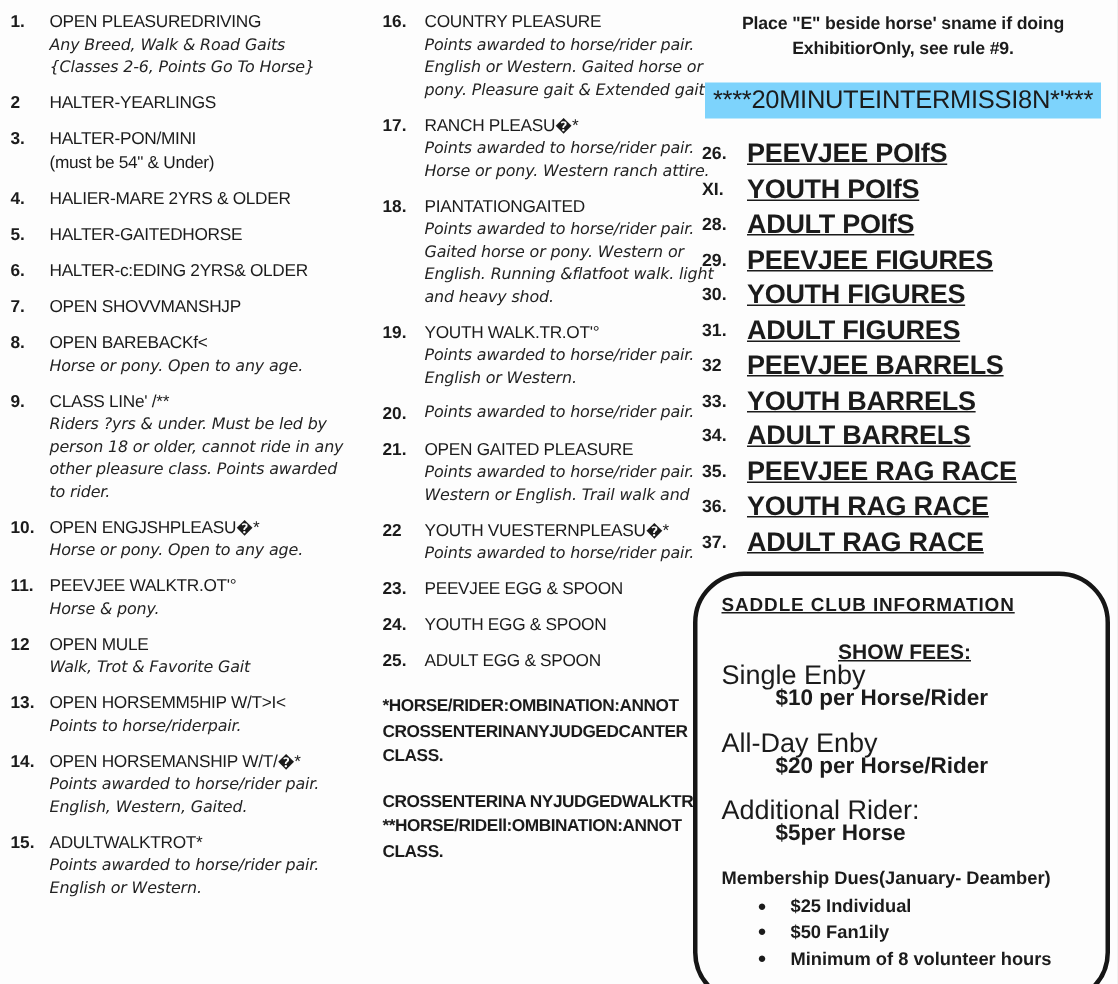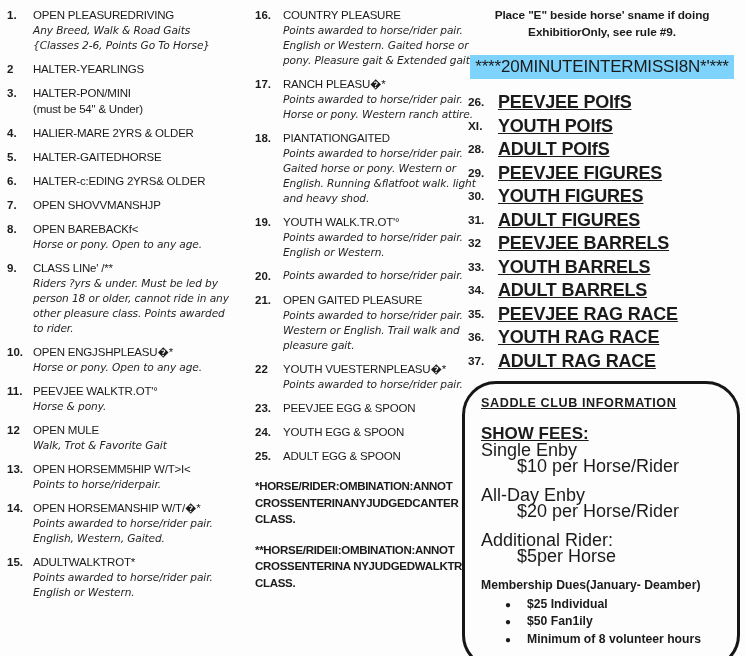--- a/index.html
+++ b/index.html
@@ -212,7 +212,6 @@
           <div class="title-line">OPEN GAITED PLEASURE</div>
           <div class="desc-line">Points awarded to horse/rider pair.</div>
           <div class="desc-line">Western or English.  Trail walk and</div>
-          <div class="desc-line">pleasure gait.</div>
         </div>
       </div>
       <div class="item">

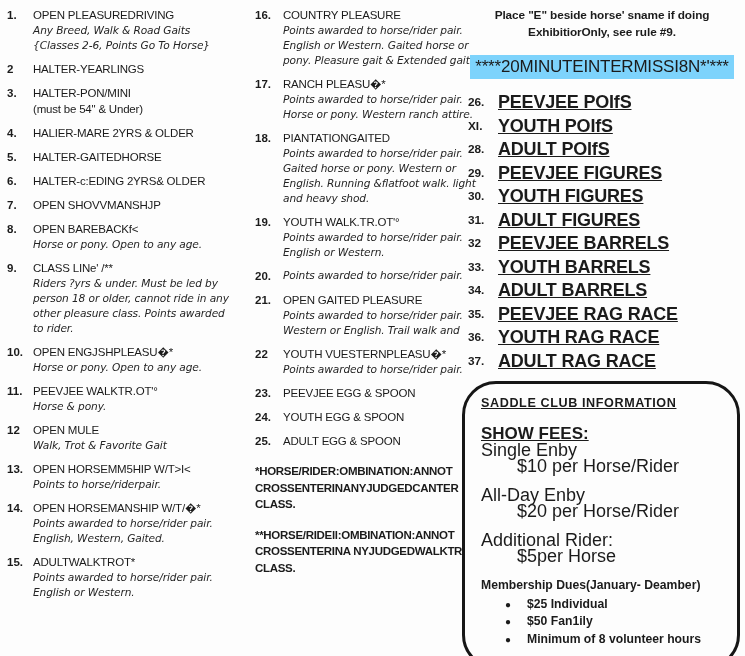--- a/index.html
+++ b/index.html
@@ -43,7 +43,7 @@
     background:#fdfdfd;
   }
   .infobox-title{text-align:left;font-weight:bold;font-size:12.6px;letter-spacing:0.6px;text-decoration:underline;margin-bottom:16px;}
-  .fees-label{font-weight:bold;font-size:17px;text-decoration:underline;line-height:16px;}
+  .fees-label{font-weight:bold;font-size:14px;text-decoration:underline;line-height:16px;text-align:center;}
   .fee-name{font-weight:normal;font-size:18px;line-height:16px;}
   .fee-price{font-weight:normal;font-size:18px;line-height:16px;padding-left:36px;margin-bottom:13px;}
   .membership-title{font-weight:bold;font-size:12.2px;line-height:16px;margin-top:2px;margin-bottom:3px;}

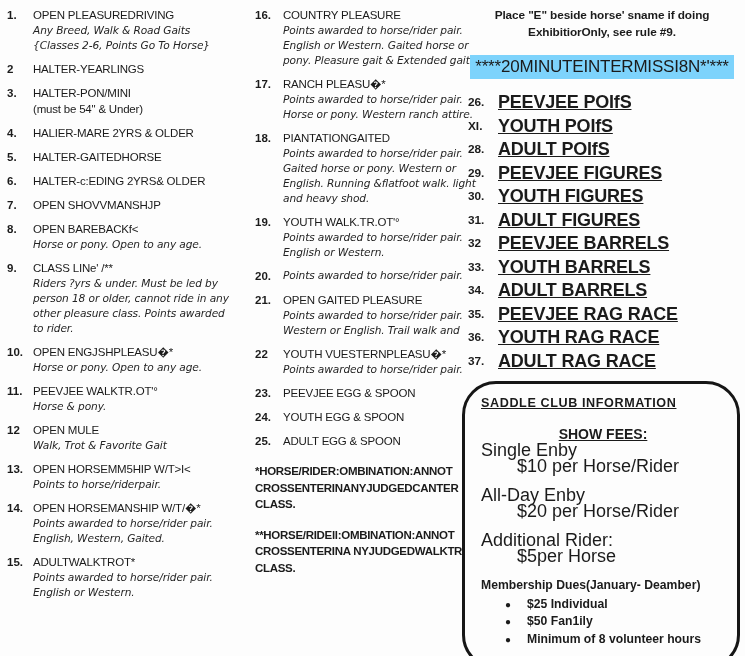--- a/index.html
+++ b/index.html
@@ -45,7 +45,7 @@
   .infobox-title{text-align:left;font-weight:bold;font-size:12.6px;letter-spacing:0.6px;text-decoration:underline;margin-bottom:16px;}
   .fees-label{font-weight:bold;font-size:14px;text-decoration:underline;line-height:16px;text-align:center;}
   .fee-name{font-weight:normal;font-size:18px;line-height:16px;}
-  .fee-price{font-weight:normal;font-size:18px;line-height:16px;padding-left:36px;margin-bottom:13px;}
+  .fee-price{font-weight:bold;font-size:15px;line-height:16px;padding-left:36px;margin-bottom:13px;}
   .membership-title{font-weight:bold;font-size:12.2px;line-height:16px;margin-top:2px;margin-bottom:3px;}
   .bullet-item{display:flex;font-weight:bold;font-size:12.2px;line-height:17.5px;padding-left:24px;}
   .bullet-item .dot{flex:none;width:22px;font-size:10px;line-height:17.5px;}

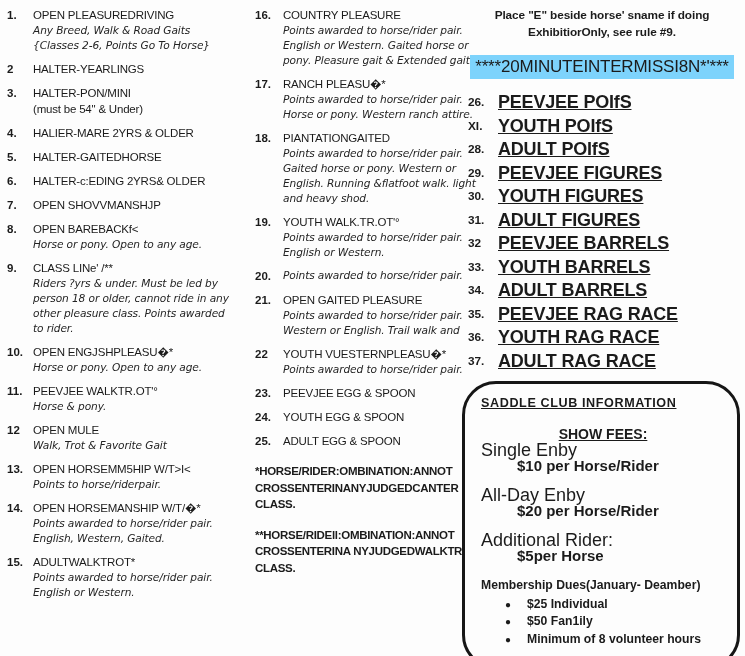--- a/index.html
+++ b/index.html
@@ -245,8 +245,8 @@
         <div>CLASS.</div>
       </div>
       <div class="footnote">
+        <div>CROSSENTERINA NYJUDGEDWALKTROT</div>
         <div>**HORSE/RIDEll:OMBINATION:ANNOT</div>
-        <div>CROSSENTERINA NYJUDGEDWALKTROT</div>
         <div>CLASS.</div>
       </div>
     </div>

